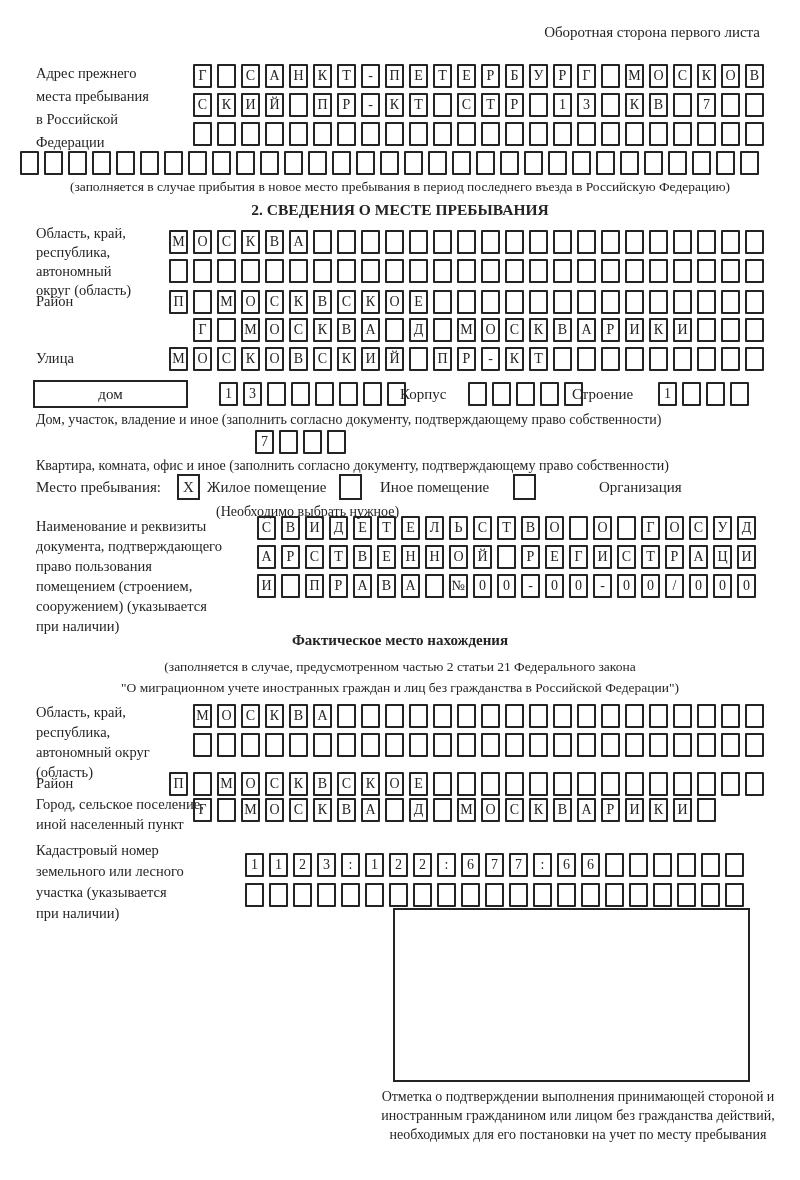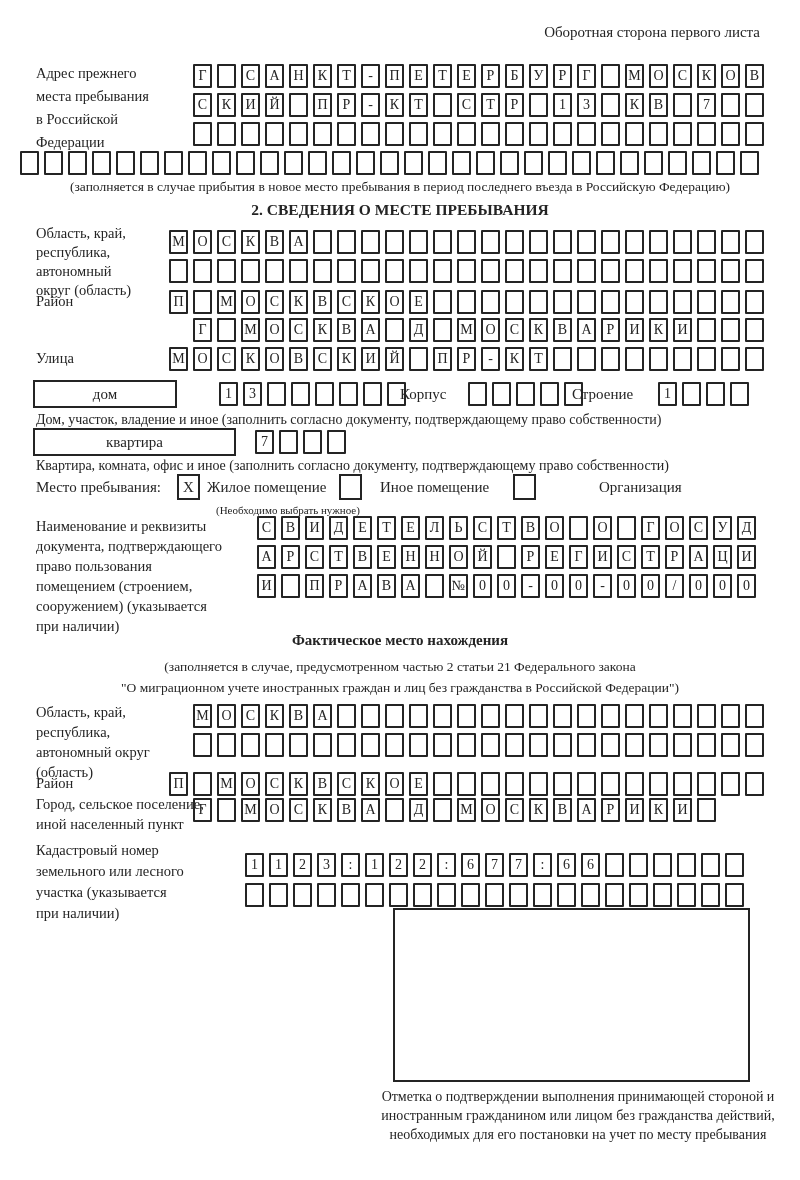--- a/index.html
+++ b/index.html
@@ -71,7 +71,7 @@
   <div class="abs label" style="left:36px; top:349px;">Улица</div>
   <div class="abs boxrow" style="left:157px; top:347px;"><span class="cell">М</span><span class="cell">О</span><span class="cell">С</span><span class="cell">К</span><span class="cell">О</span><span class="cell">В</span><span class="cell">С</span><span class="cell">К</span><span class="cell">И</span><span class="cell">Й</span><span class="cell"></span><span class="cell">П</span><span class="cell">Р</span><span class="cell">-</span><span class="cell">К</span><span class="cell">Т</span><span class="cell"></span><span class="cell"></span><span class="cell"></span><span class="cell"></span><span class="cell"></span><span class="cell"></span><span class="cell"></span><span class="cell"></span><span class="cell"></span></div>
 
-  <div class="abs bigbox" style="left:33px; top:380px; width:144px;">дом</div>
+  <div class="abs bigbox" style="left:33px; top:380px; width:155px;">дом</div>
   <div class="abs boxrow" style="left:207px; top:382px;"><span class="cell">1</span><span class="cell">3</span><span class="cell"></span><span class="cell"></span><span class="cell"></span><span class="cell"></span><span class="cell"></span><span class="cell"></span></div>
   <div class="abs inline-label" style="left:400px; top:381px;">Корпус</div>
   <div class="abs boxrow" style="left:456px; top:382px;"><span class="cell"></span><span class="cell"></span><span class="cell"></span><span class="cell"></span><span class="cell"></span></div>

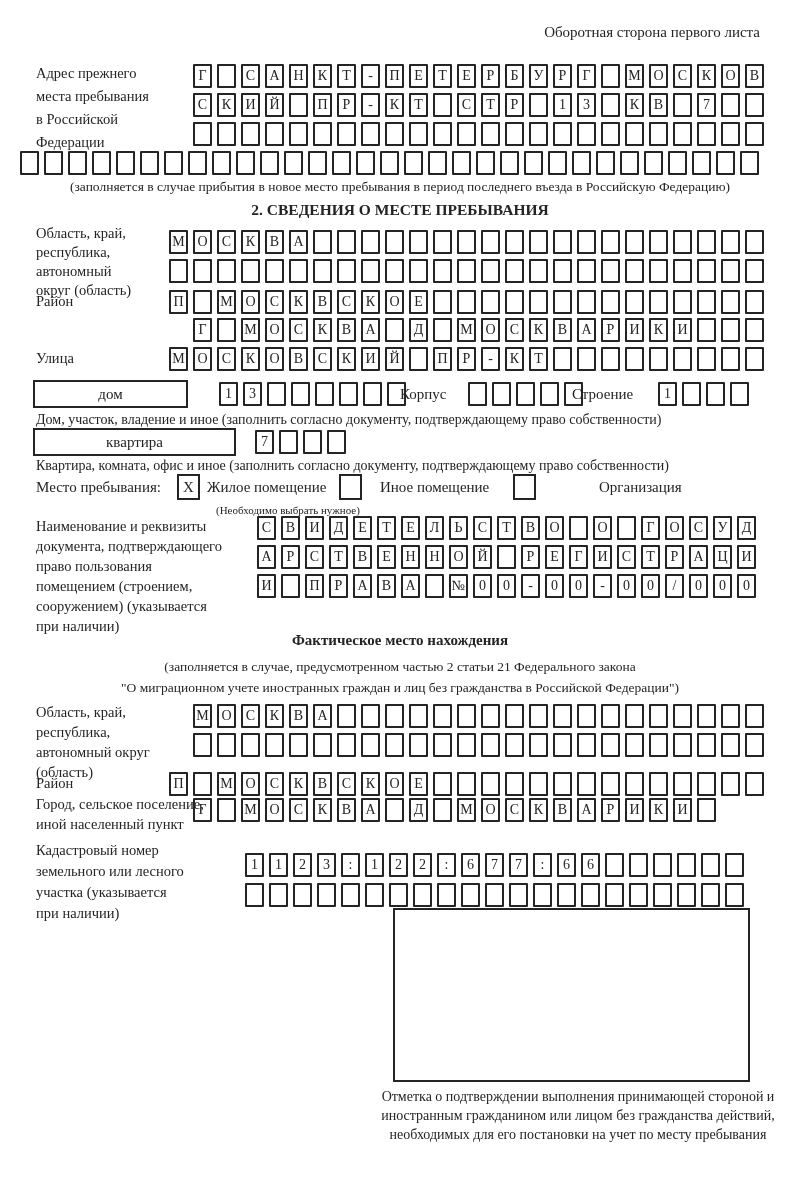--- a/index.html
+++ b/index.html
@@ -79,7 +79,6 @@
   <div class="abs boxrow" style="left:646px; top:382px;"><span class="cell">1</span><span class="cell"></span><span class="cell"></span><span class="cell"></span></div>
   <div class="abs note" style="left:36px; top:412px; font-size:14px;">Дом, участок, владение и иное (заполнить согласно документу, подтверждающему право собственности)</div>
 
-  <div class="abs bigbox" style="left:33px; top:428px; width:203px;">квартира</div>
   <div class="abs boxrow" style="left:243px; top:430px;"><span class="cell">7</span><span class="cell"></span><span class="cell"></span><span class="cell"></span></div>
   <div class="abs note" style="left:36px; top:458px; font-size:14px;">Квартира, комната, офис и иное (заполнить согласно документу, подтверждающему право собственности)</div>
 

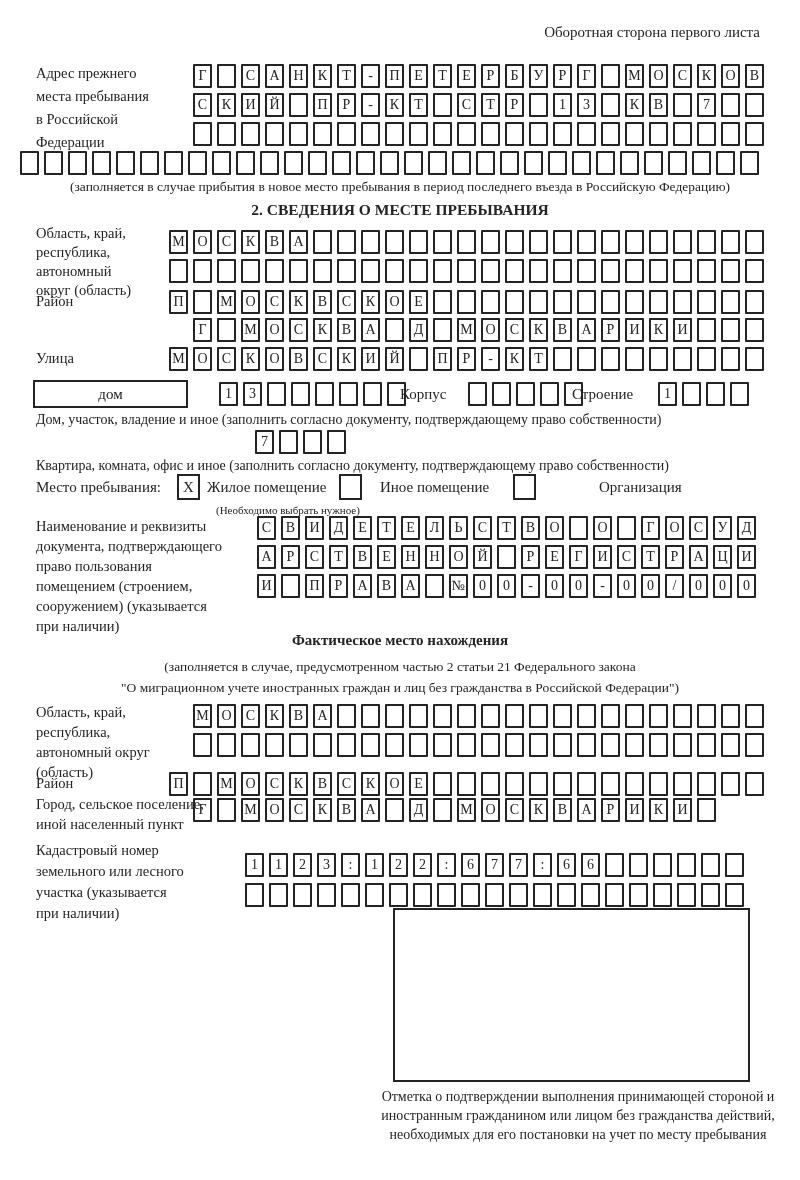--- a/index.html
+++ b/index.html
@@ -89,7 +89,7 @@
   <div class="abs inline-label" style="left:380px; top:474px;">Иное помещение</div>
   <div class="abs checkbox" style="left:513px; top:474px;"></div>
   <div class="abs inline-label" style="left:559px; top:474px;margin-left:40px;">Организация</div>
-  <div class="abs note" style="left:216px; top:504px; font-size:11px;">(Необходимо выбрать нужное)</div>
+  <div class="abs note" style="left:216px; top:504px; font-size:14px;">(Необходимо выбрать нужное)</div>
 
   <div class="abs label lh20" style="left:36px; top:516px;">Наименование и реквизиты
 документа, подтверждающего

